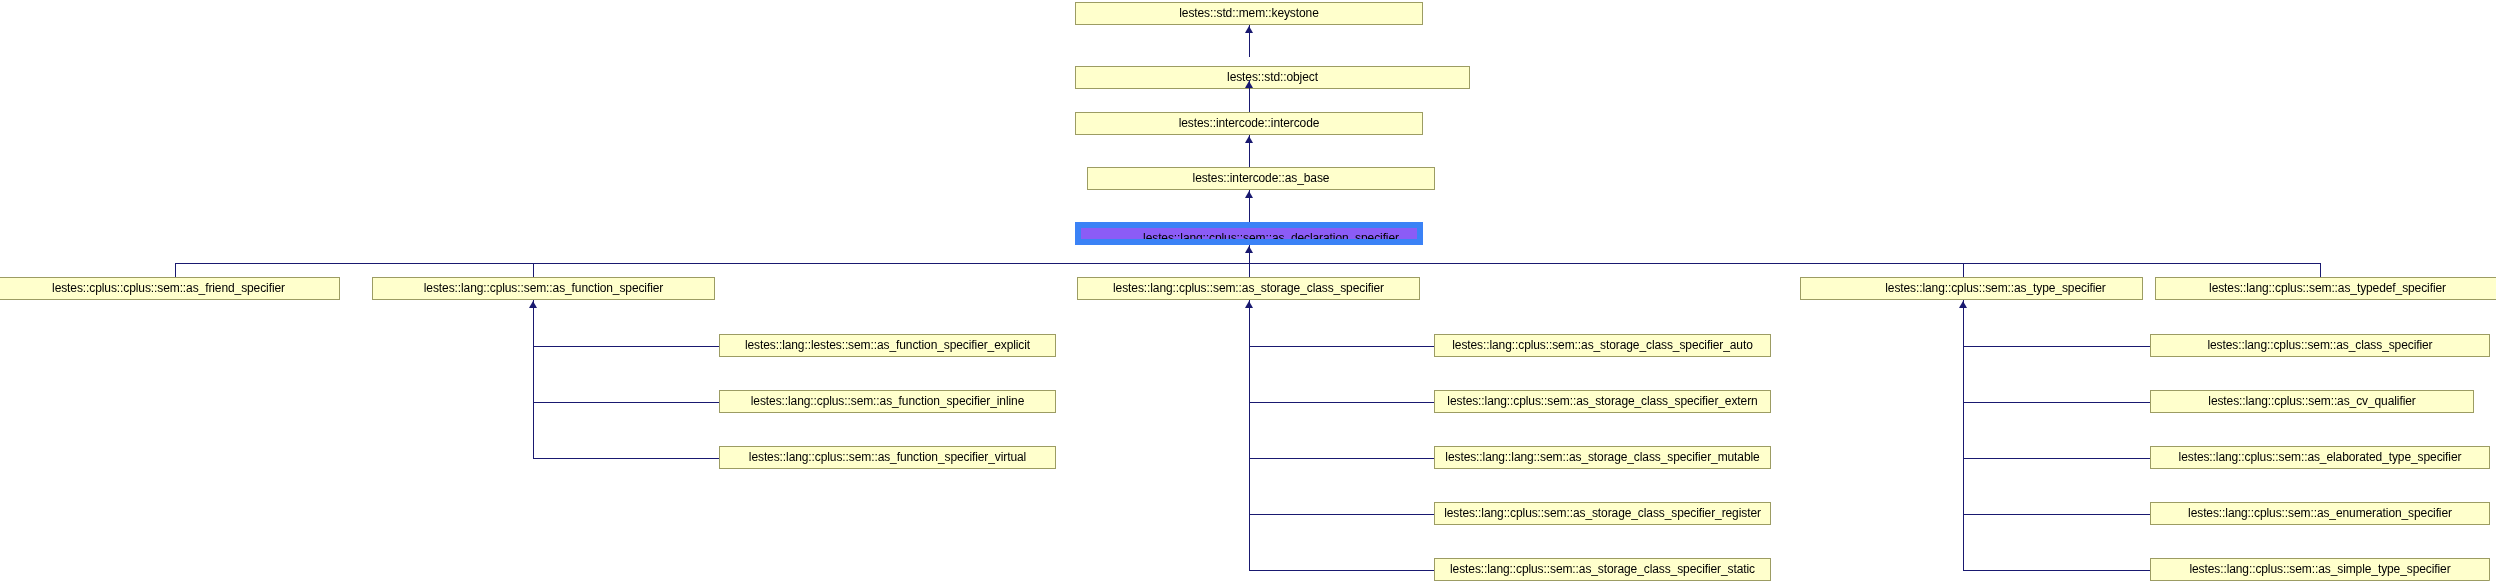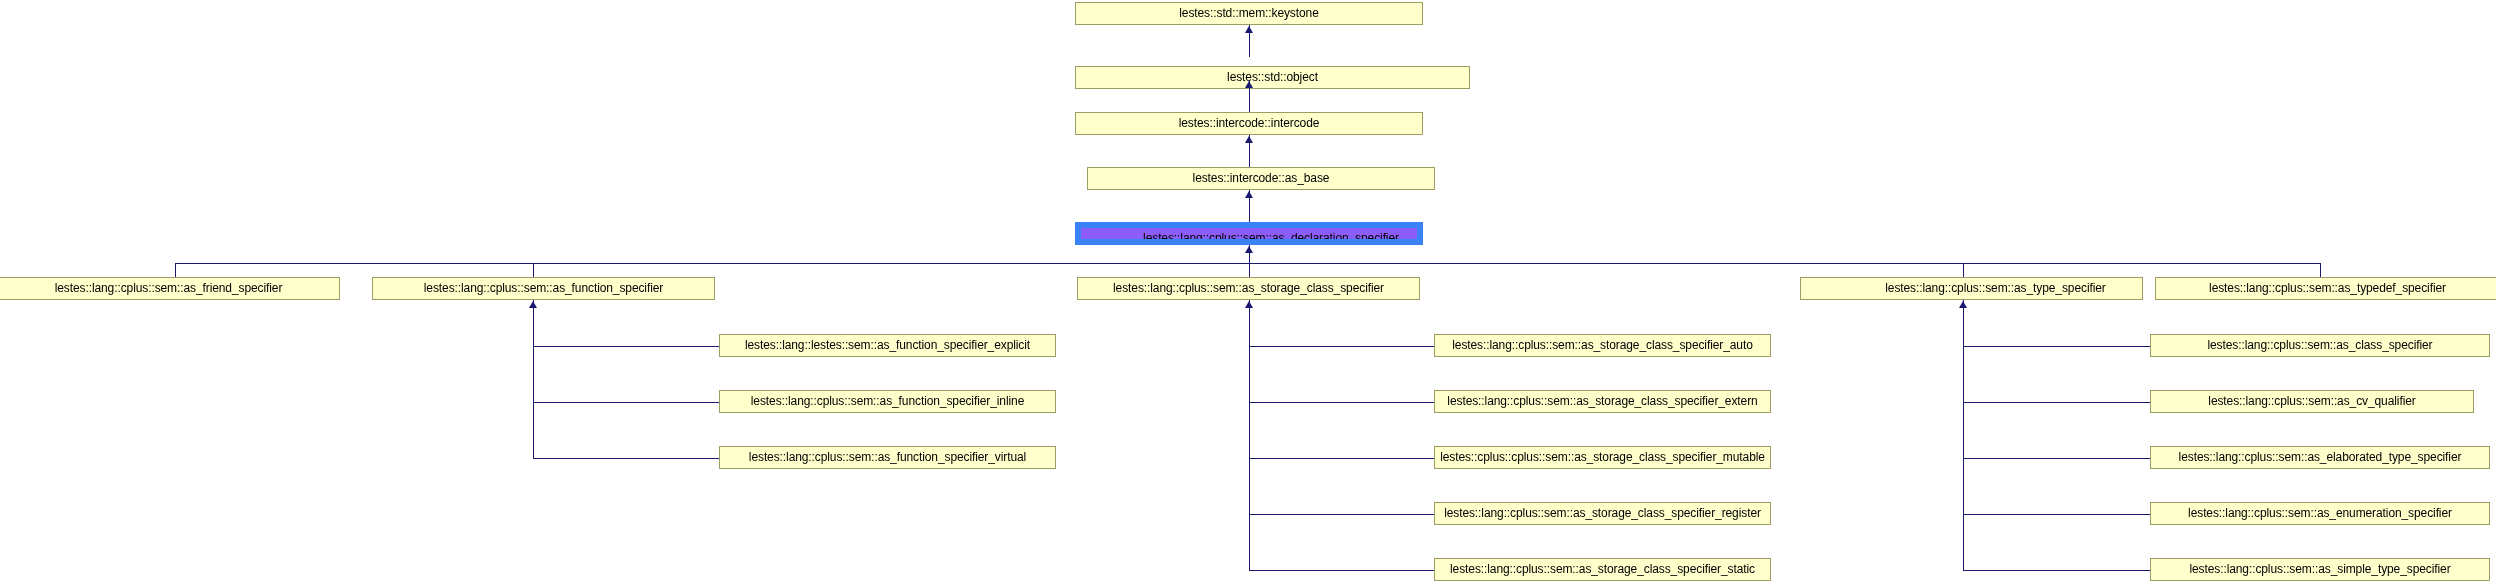--- a/index.html
+++ b/index.html
@@ -71,7 +71,7 @@
     <div class="edge v" style="left: 1249px; top: 245px; height: 32px;"></div>
     <div class="arrowhead" style="left: 1245px; top: 246px;"></div>
     <div class="edge h" style="left: 175px; top: 263px; width: 2145px;"></div>
-    <div class="node" style="left: -3px; top: 277px; width: 343px;"><span>lestes::lang::cplus::sem::as_friend_specifier</span></div>
+    <div class="node" style="left: -3px; top: 277px; width: 343px;"><span>lestes::cplus::cplus::sem::as_friend_specifier</span></div>
     <div class="edge v" style="left: 175px; top: 263px; height: 14px;"></div>
     <div class="node" style="left: 372px; top: 277px; width: 343px;"><span>lestes::lang::cplus::sem::as_function_specifier</span></div>
     <div class="edge v" style="left: 533px; top: 263px; height: 14px;"></div>

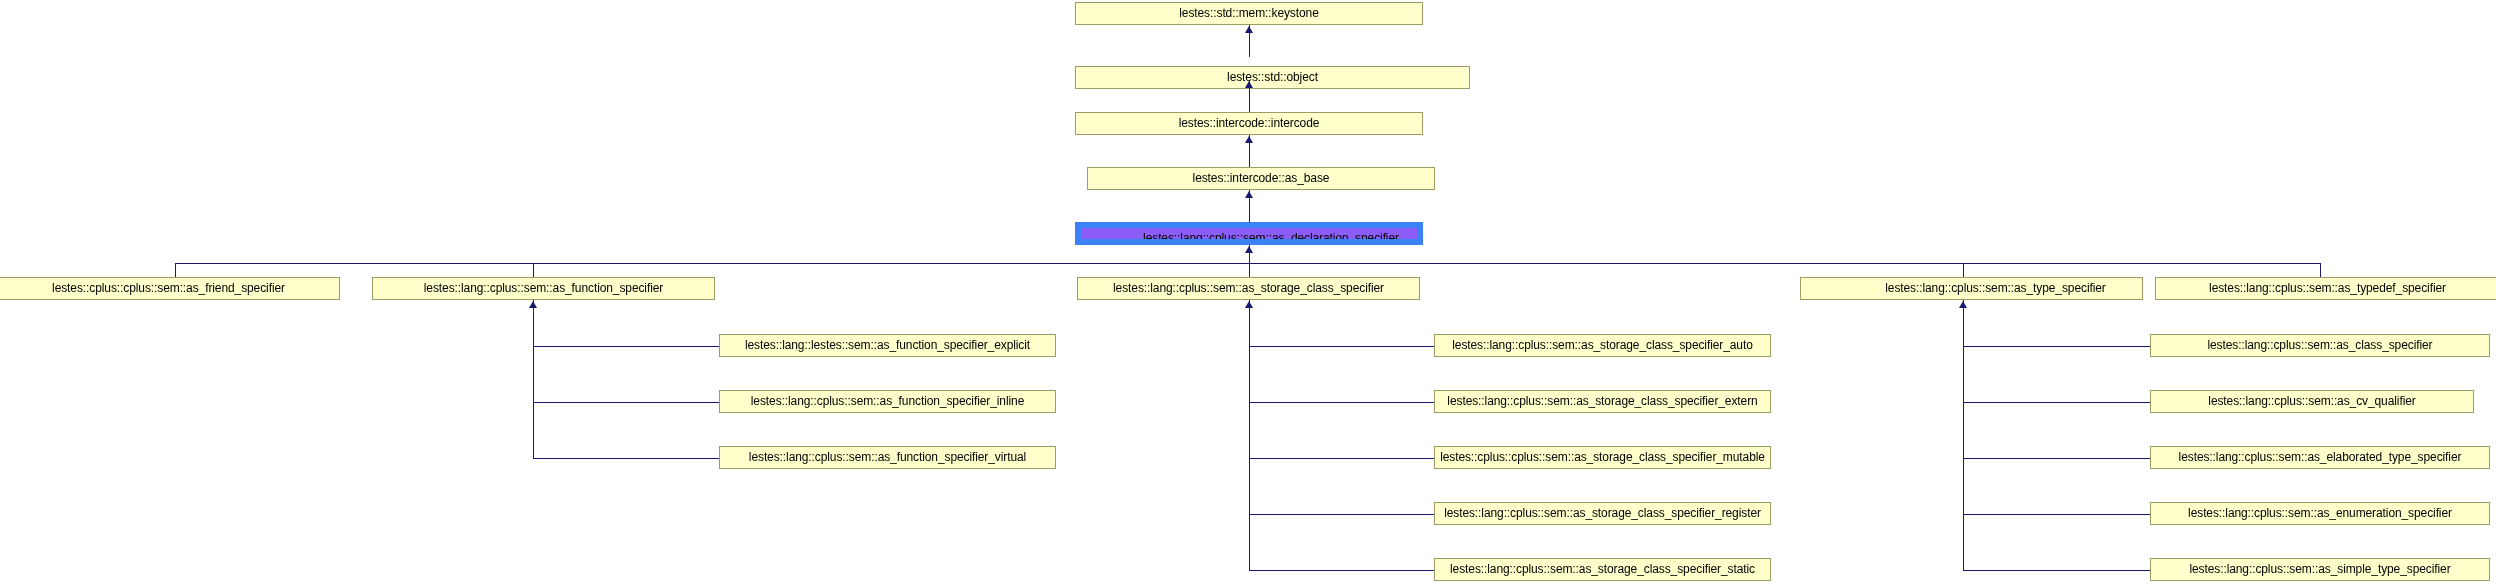--- a/index.html
+++ b/index.html
@@ -91,7 +91,7 @@
     <div class="edge h" style="left: 1249px; top: 346px; width: 185px;"></div>
     <div class="node" style="left: 1434px; top: 390px; width: 337px;"><span>lestes::lang::cplus::sem::as_storage_class_specifier_extern</span></div>
     <div class="edge h" style="left: 1249px; top: 402px; width: 185px;"></div>
-    <div class="node" style="left: 1434px; top: 446px; width: 337px;"><span>lestes::cplus::cplus::sem::as_storage_class_specifier_mutable</span></div>
+    <div class="node" style="left: 1434px; top: 446px; width: 337px;"><span>lestes::lang::lang::sem::as_storage_class_specifier_mutable</span></div>
     <div class="edge h" style="left: 1249px; top: 458px; width: 185px;"></div>
     <div class="node" style="left: 1434px; top: 502px; width: 337px;"><span>lestes::lang::cplus::sem::as_storage_class_specifier_register</span></div>
     <div class="edge h" style="left: 1249px; top: 514px; width: 185px;"></div>

